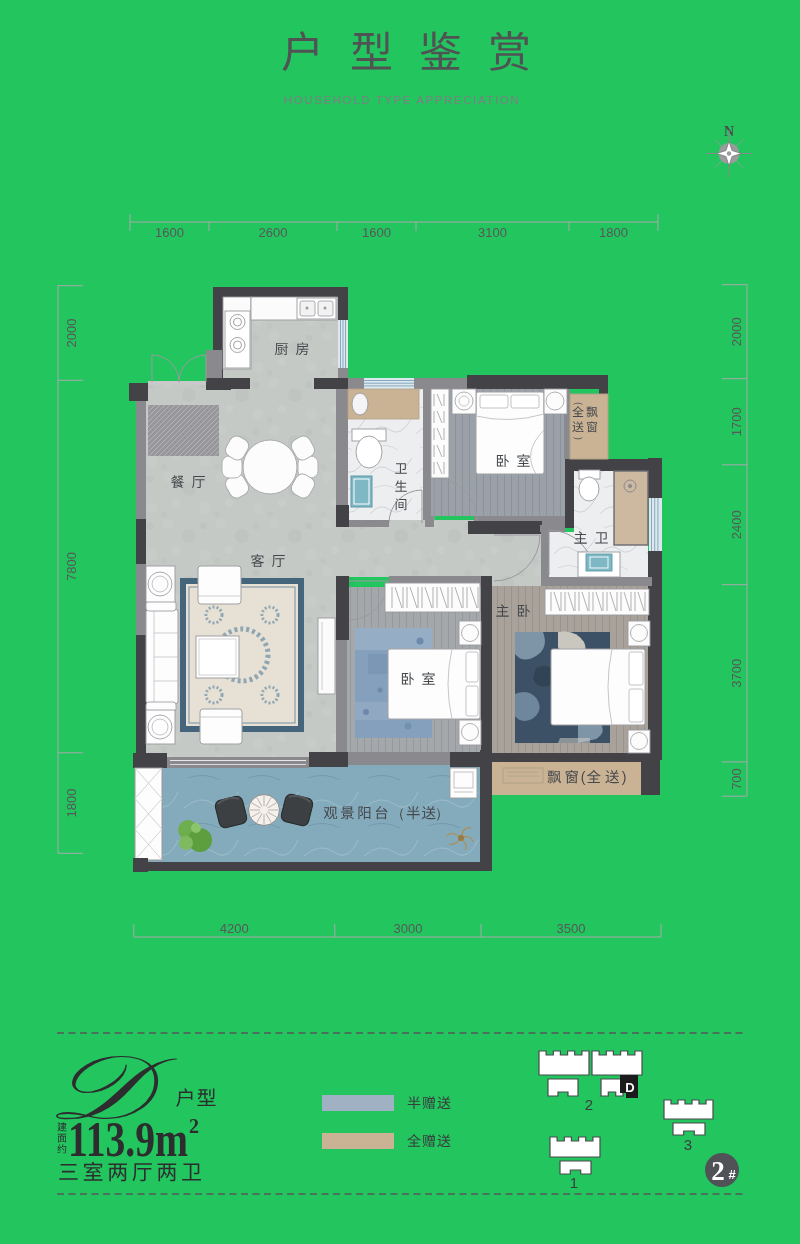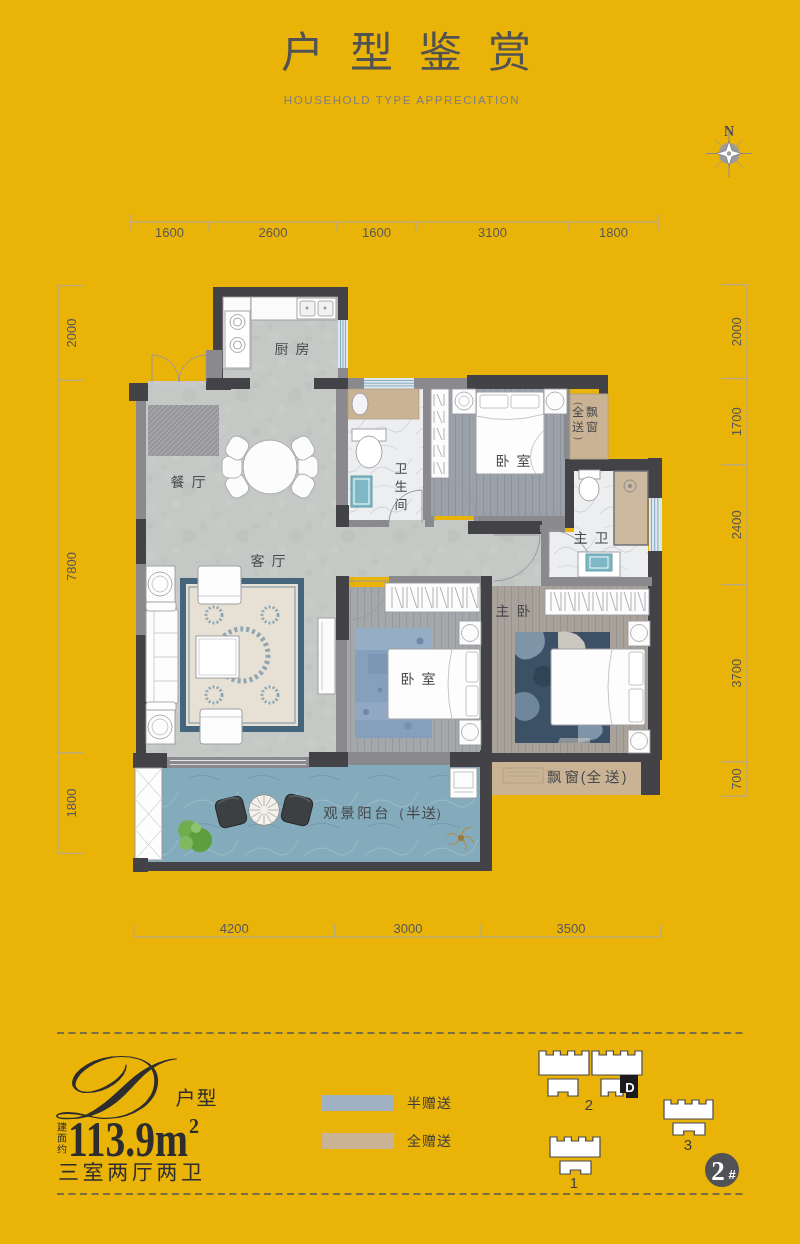--- a/index.html
+++ b/index.html
@@ -1,5 +1,5 @@
 <!DOCTYPE html>
-<html><head><meta charset="utf-8"><style>html,body{margin:0;padding:0;background:#fff;}#page{position:relative;width:800px;height:1244px;background:#eab308;overflow:hidden;}</style></head><body>
+<html><head><meta charset="utf-8"><style>html,body{margin:0;padding:0;background:#fff;}#page{position:relative;width:800px;height:1244px;background:#22c55e;overflow:hidden;}</style></head><body>
 <div id="page">
 <svg width="800" height="1244" viewBox="0 0 800 1244">
 <defs>

